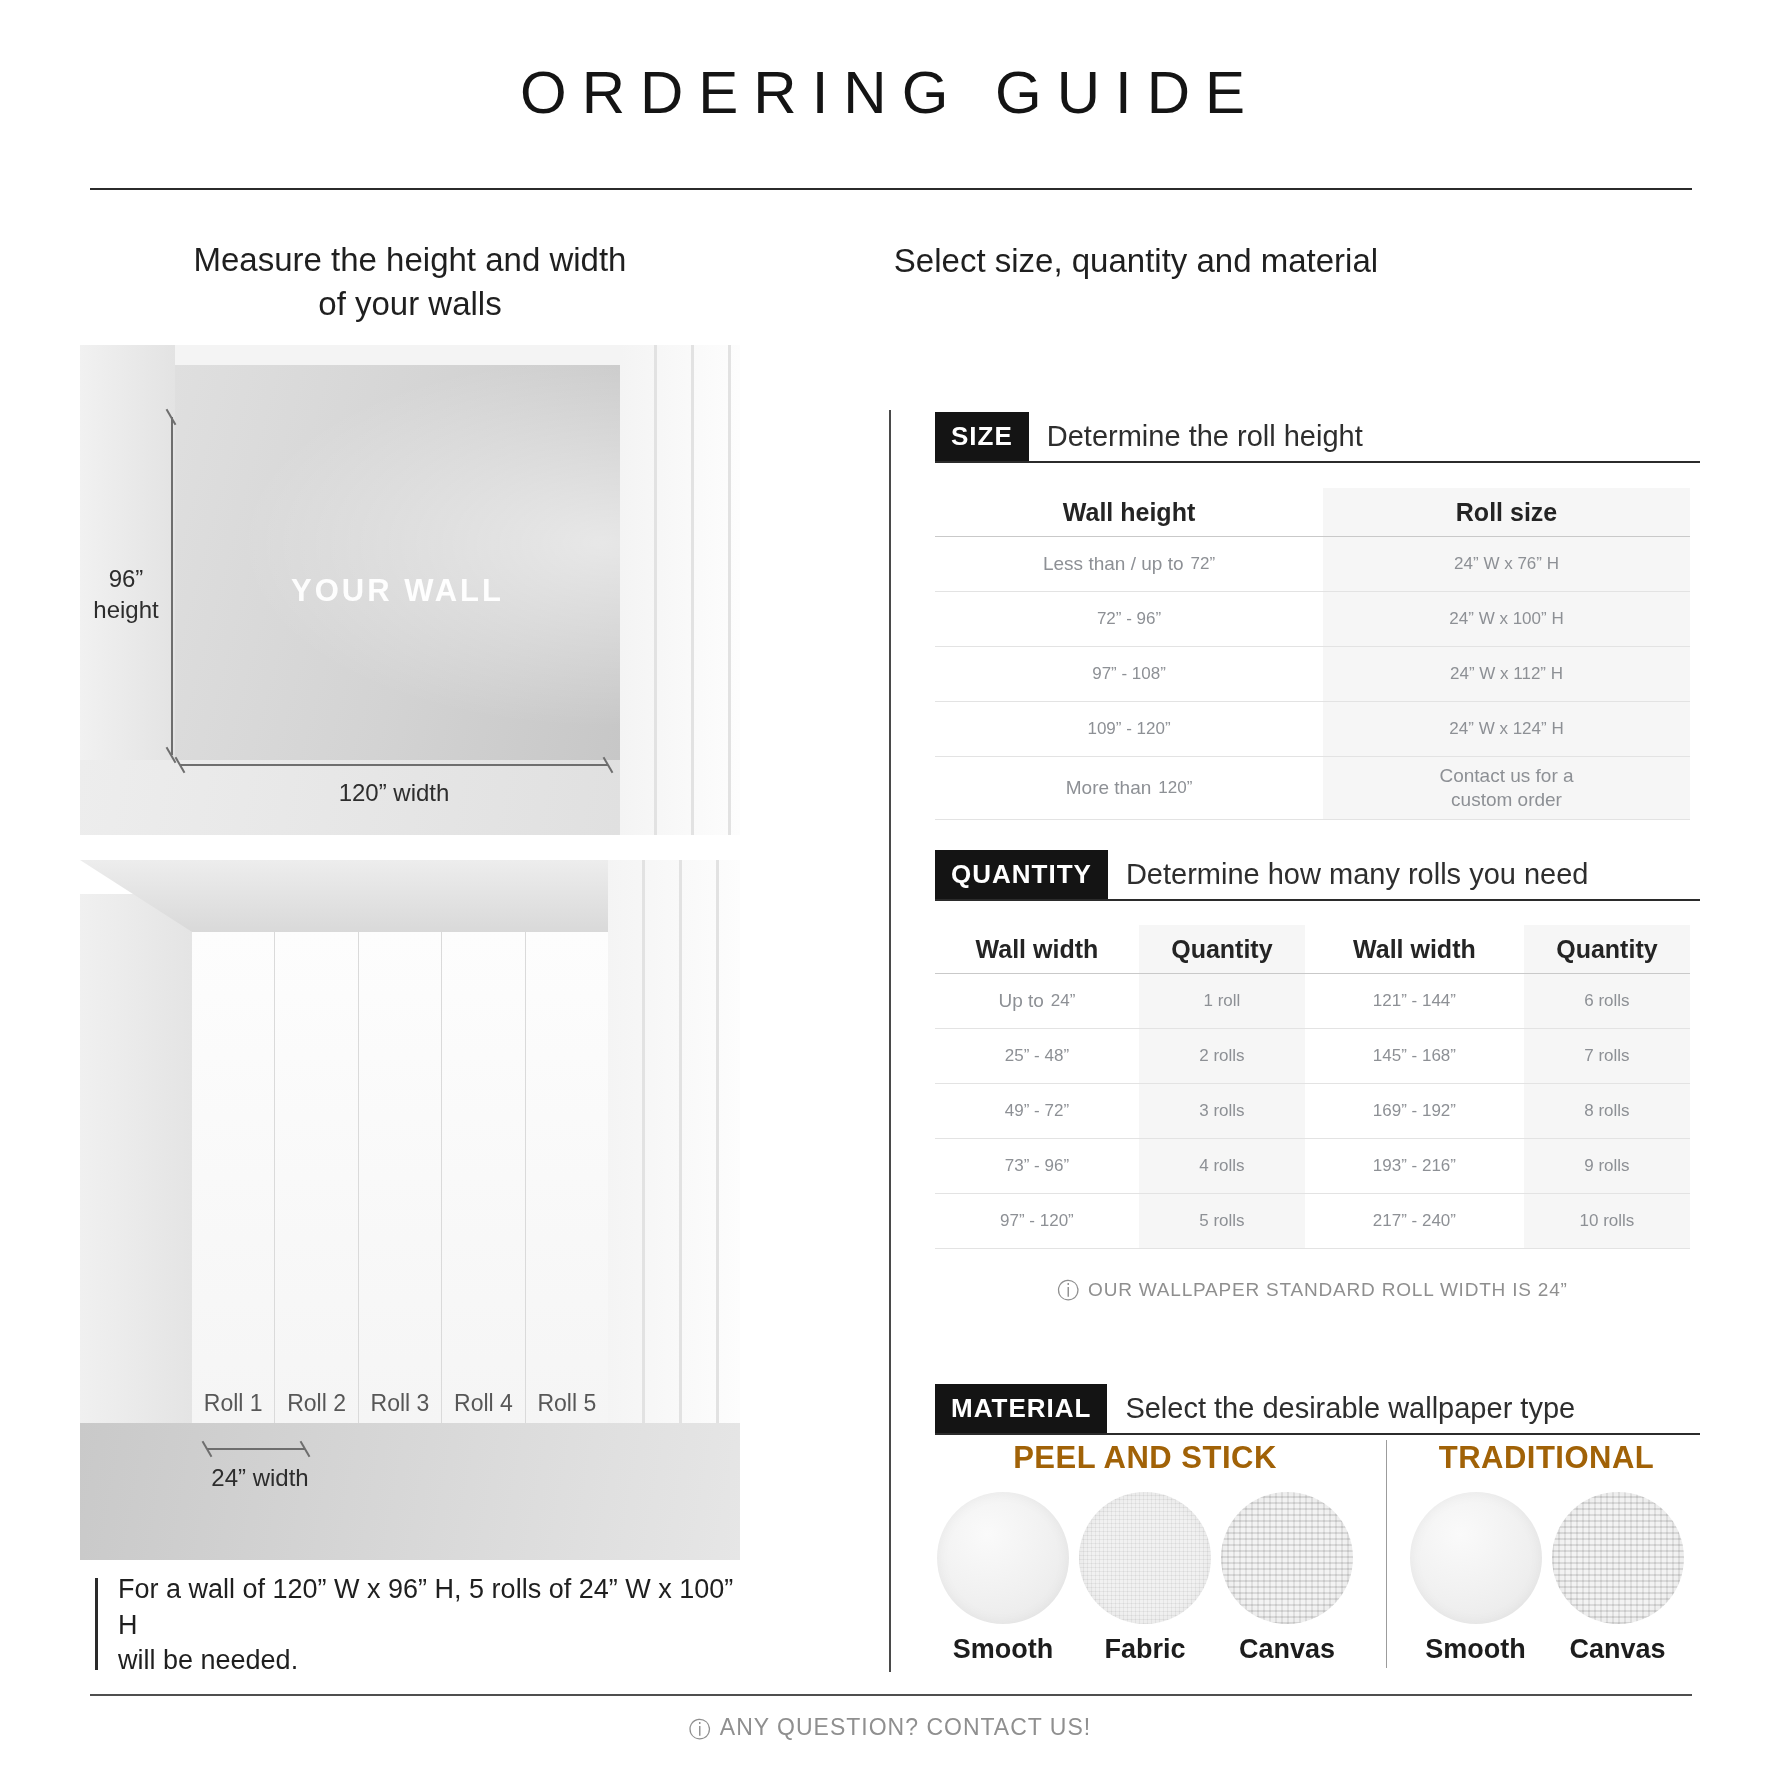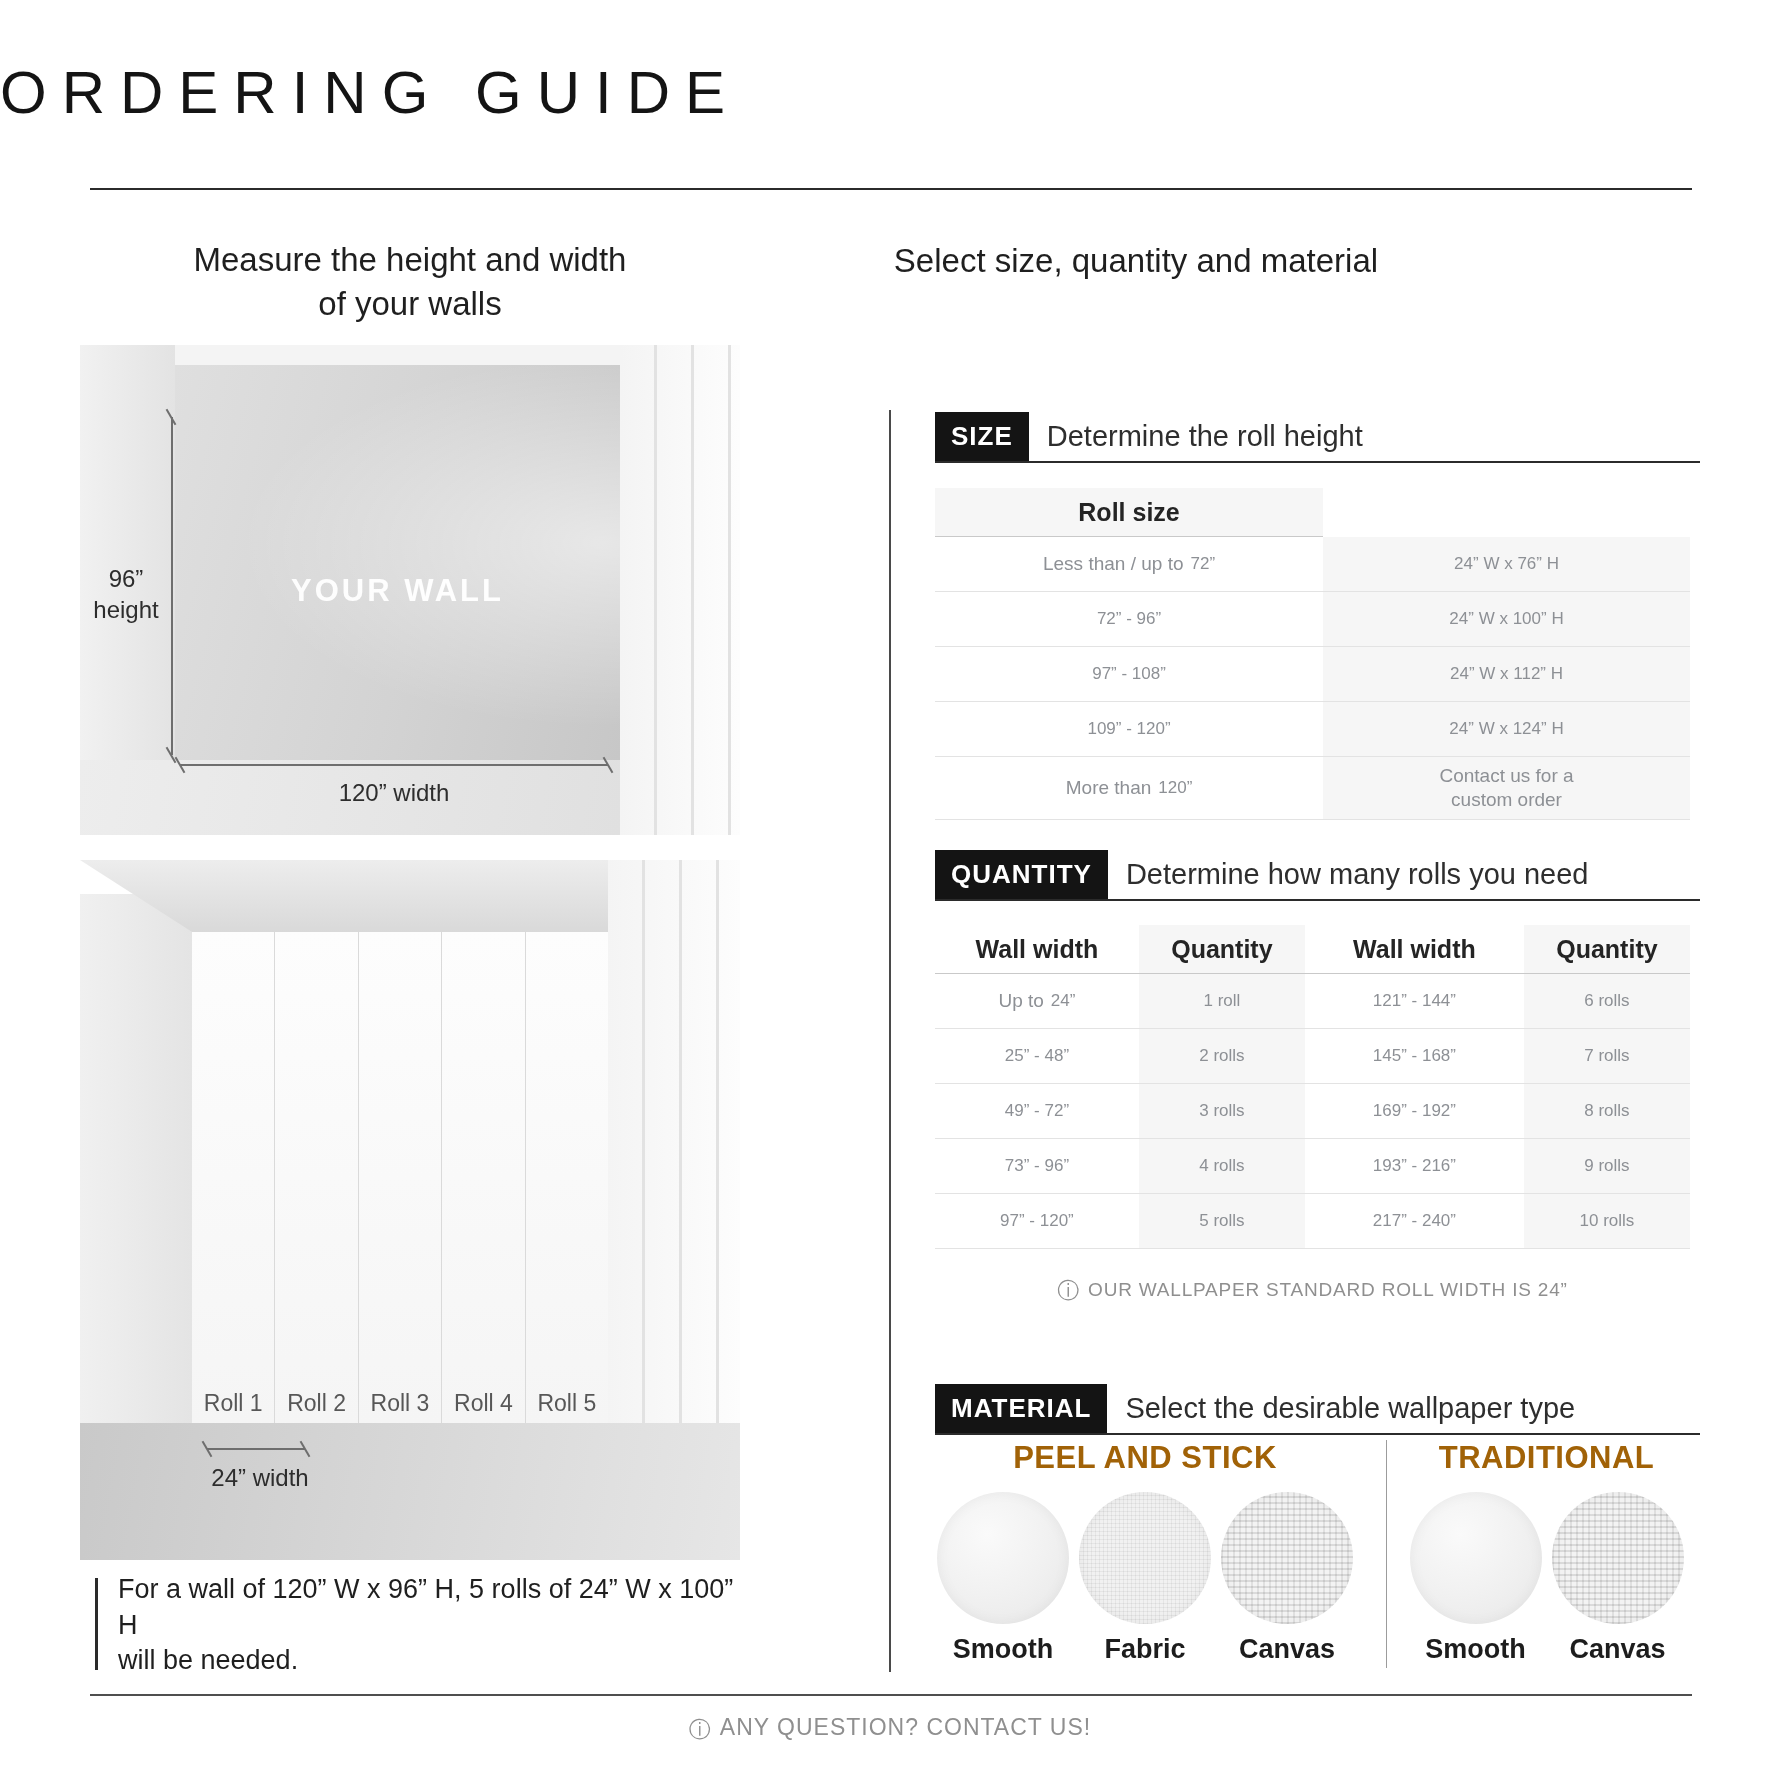--- a/index.html
+++ b/index.html
@@ -10,7 +10,7 @@
   
   .page-title {
     position:absolute; top:58px; left:0; width:100%;
-    font-size:60px; letter-spacing:15px; color:#141414;
+    text-align:center; font-size:60px; letter-spacing:15px; color:#141414;
   }
   .top-rule { position:absolute; left:90px; top:188px; width:1602px; height:2px; background:#2b2b2b; }
 

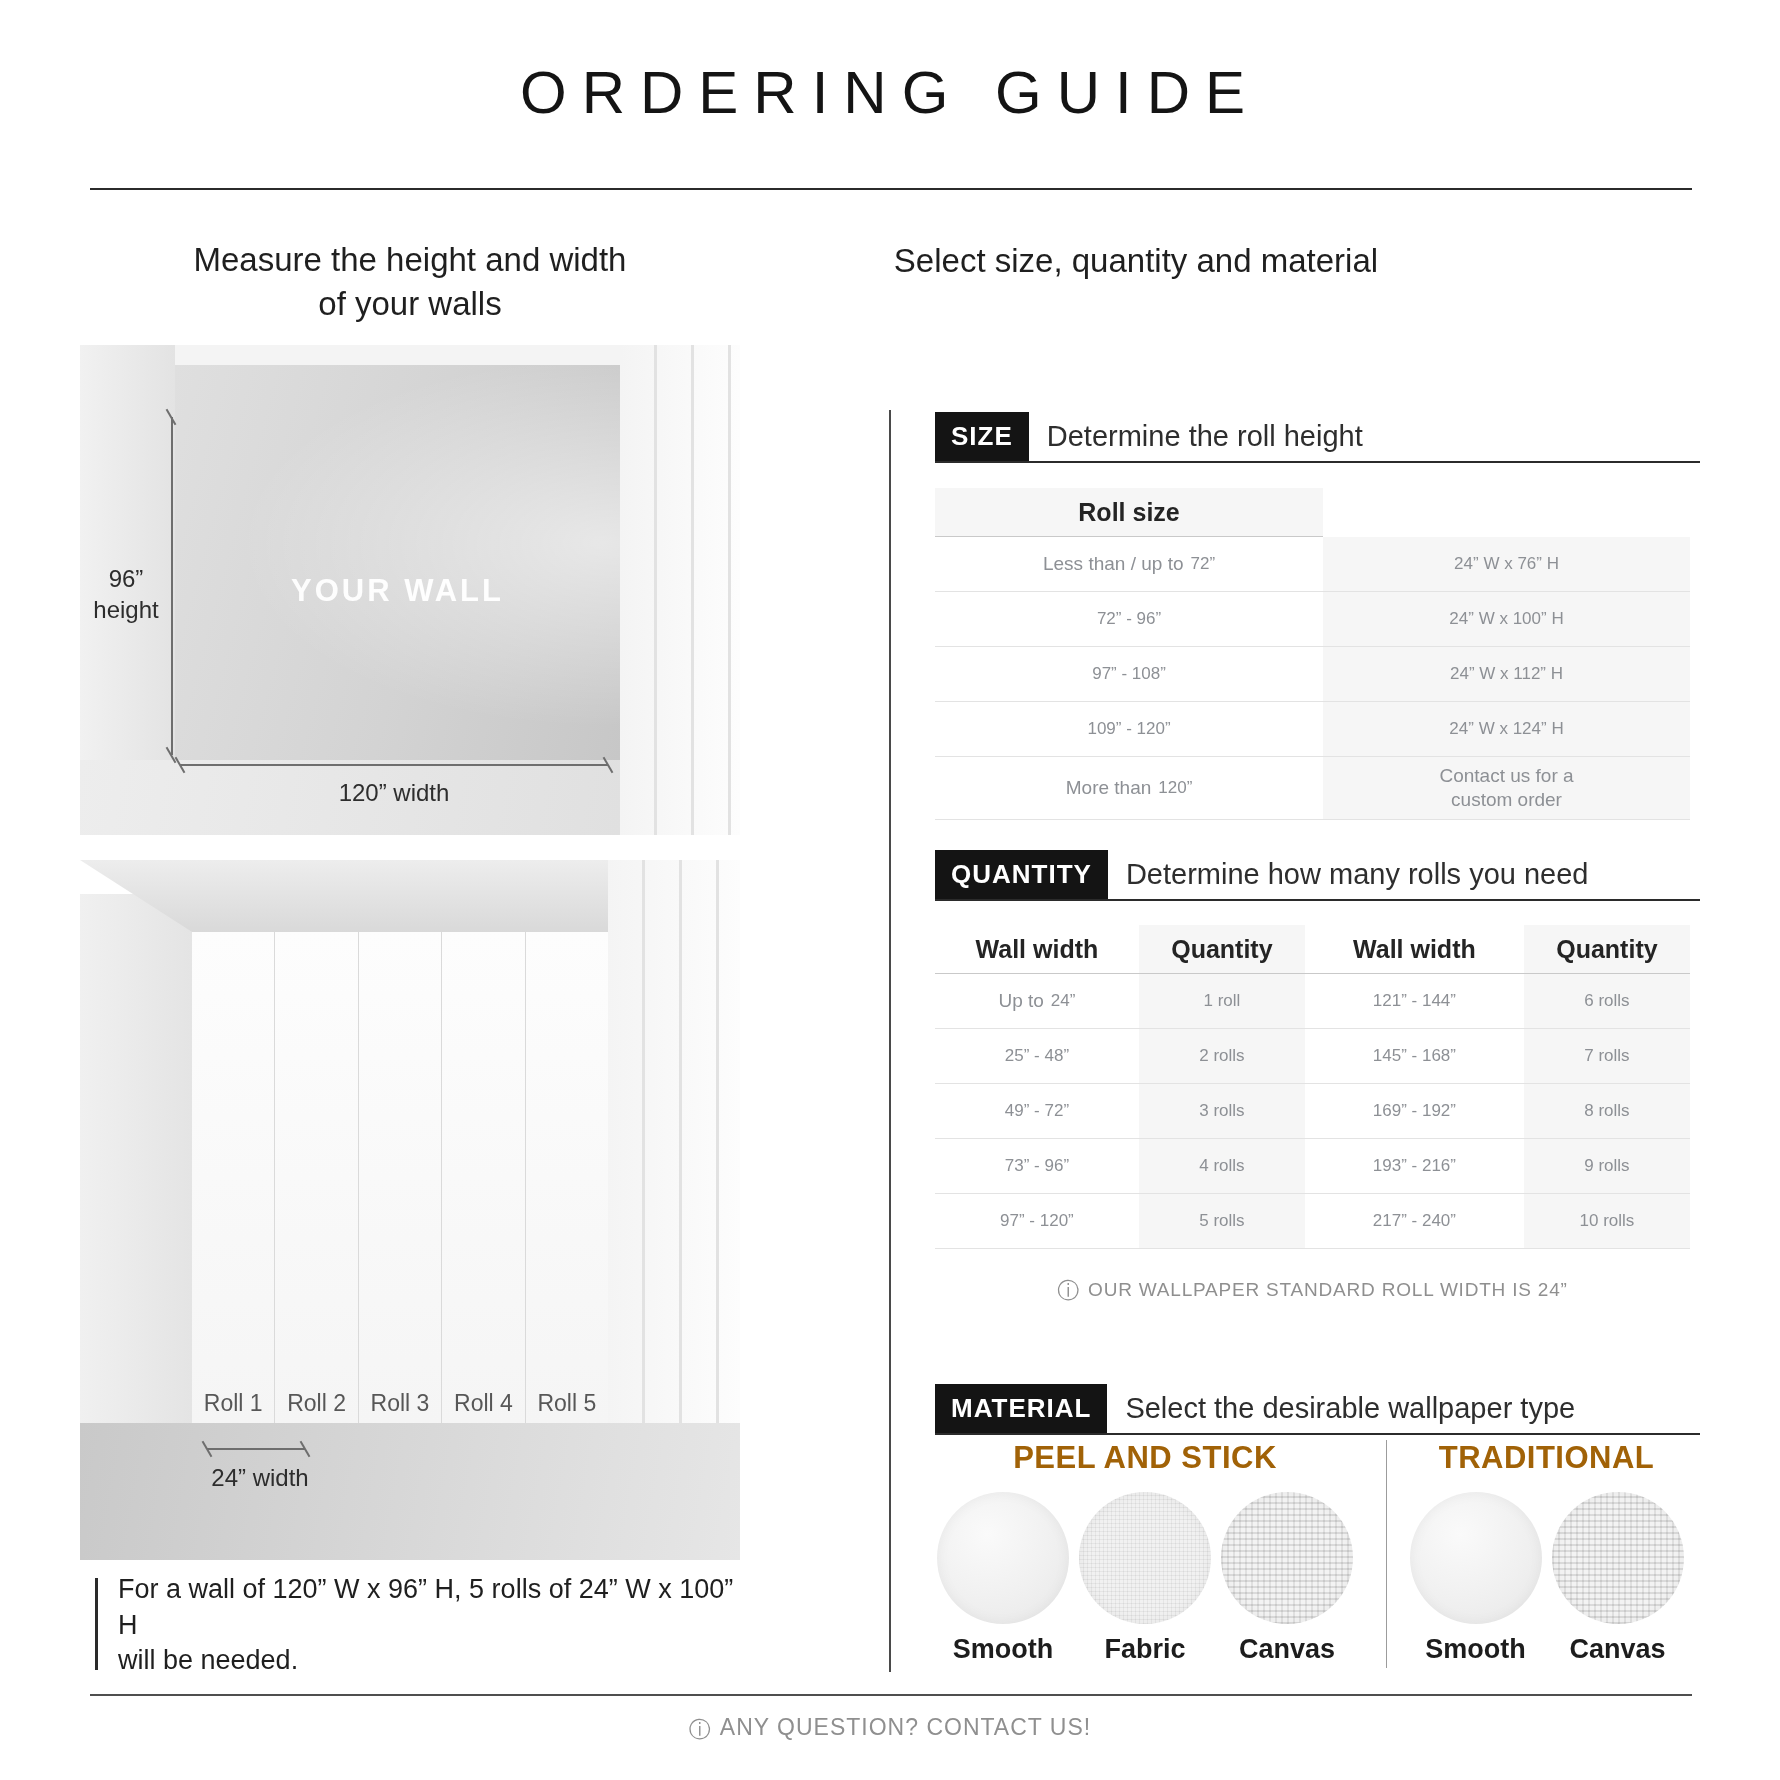--- a/index.html
+++ b/index.html
@@ -213,6 +213,9 @@
 
   <div class="gtable size-table">
     <div class="grow hrow">
+      <div class="cell">
+          <span class="th">Wall height</span>
+        </div>
       <div class="cell shade">
           <span class="th">Roll size</span>
         </div>

